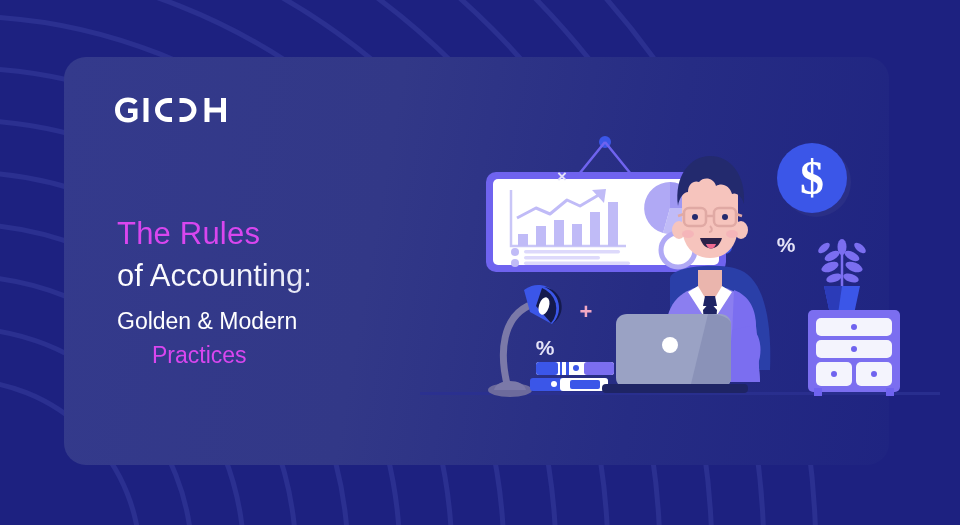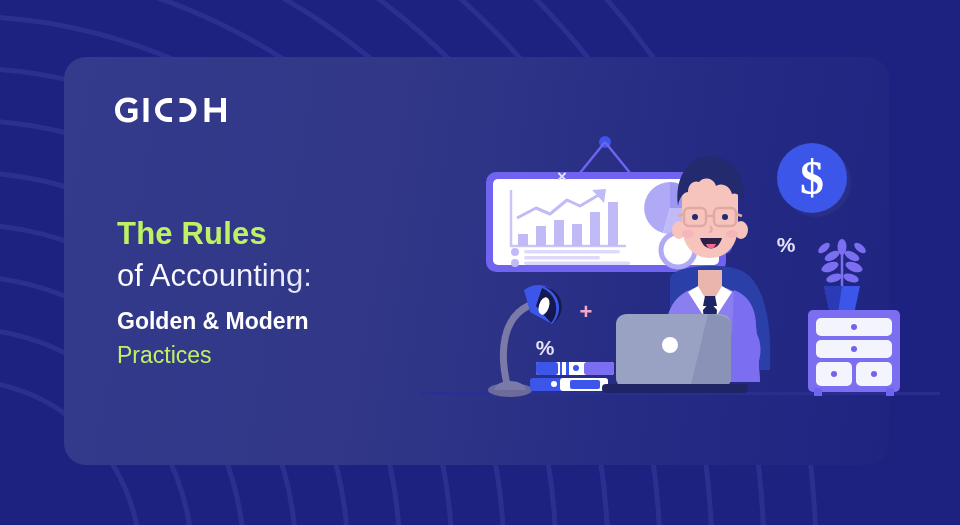--- a/index.html
+++ b/index.html
@@ -37,7 +37,7 @@
   
   #headline{ position:absolute; left:117px; top:214px; width:330px; }
   .t-line1{
-    font-size:31px; font-weight:bold; color:#bef264;
+    font-size:31px; font-weight:normal; color:#d946ef;
     letter-spacing:.2px; line-height:40px; white-space:nowrap;
   }
   .t-line2{

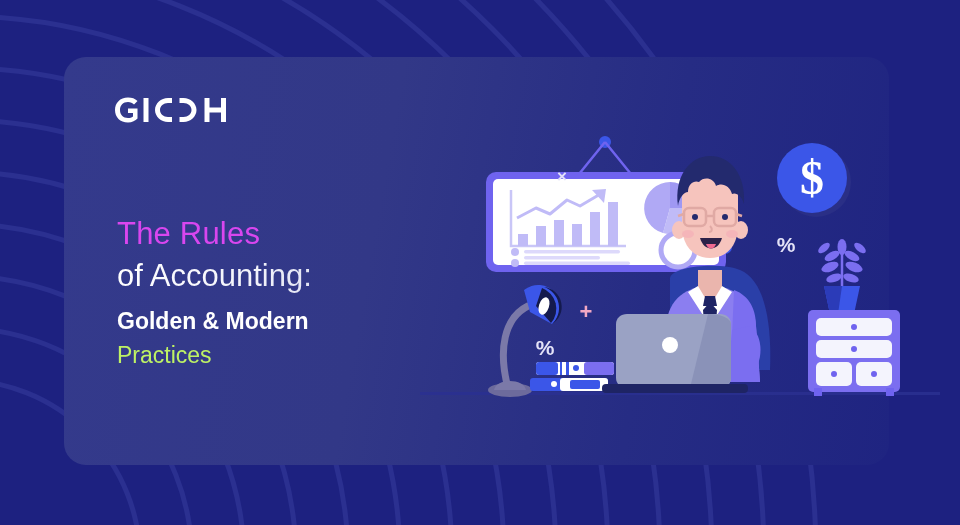--- a/index.html
+++ b/index.html
@@ -46,7 +46,7 @@
     -webkit-background-clip:text; background-clip:text; color:transparent;
   }
   .t-line3{
-    font-size:23px; font-weight:bold; color:#ffffff;
+    font-size:23px; font-weight:normal; color:#ffffff;
     line-height:34px; white-space:nowrap; margin-top:6px;
   }
   .t-line4{

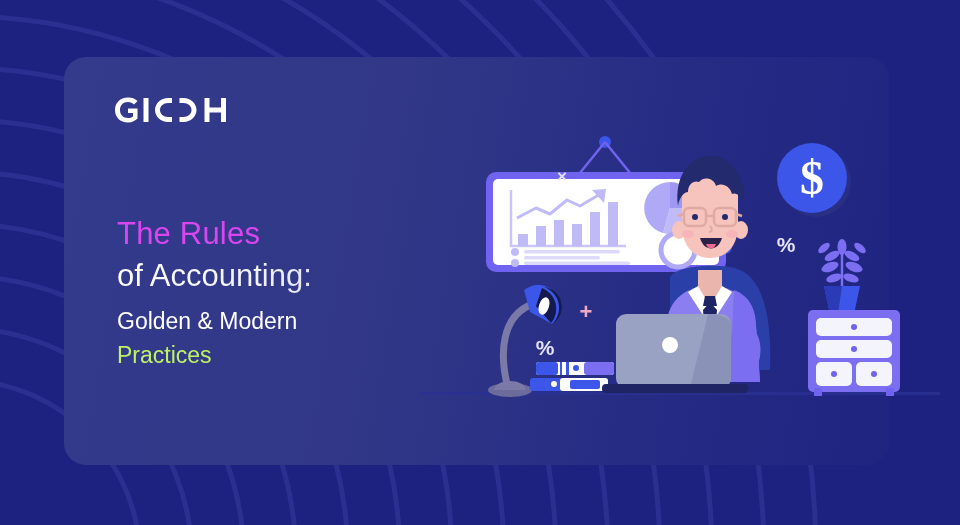--- a/index.html
+++ b/index.html
@@ -50,8 +50,8 @@
     line-height:34px; white-space:nowrap; margin-top:6px;
   }
   .t-line4{
-    font-size:23px; font-weight:normal; color:#bef264;
-    line-height:34px; white-space:nowrap;
+    font-size:23px; font-weight:normal; color:#d946ef;
+    line-height:34px; white-space:nowrap;margin-left:35px;
   }
 
   

